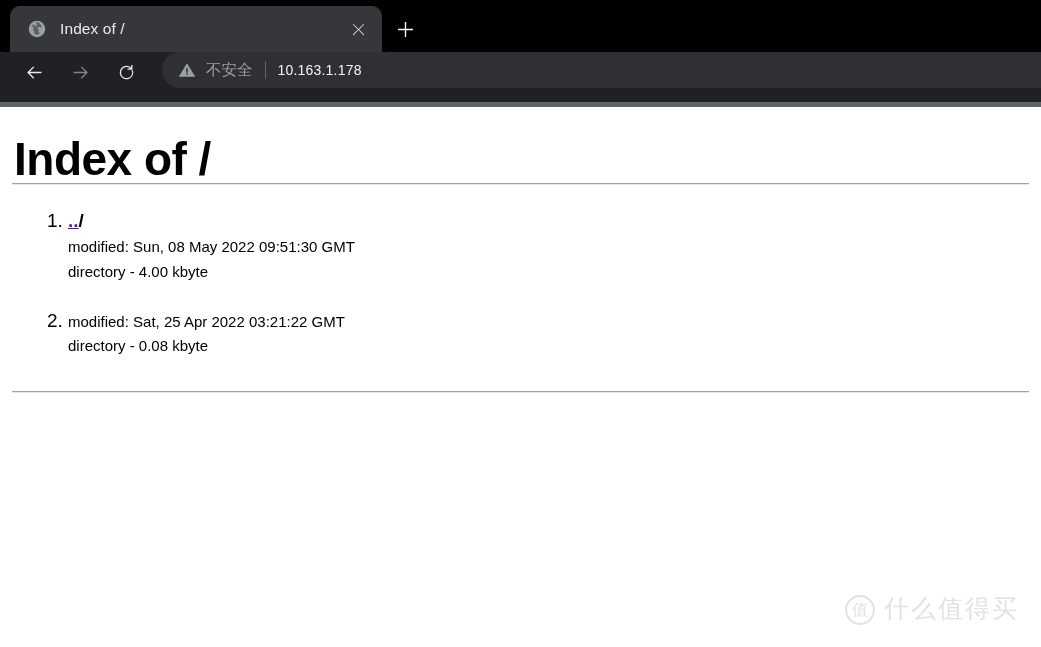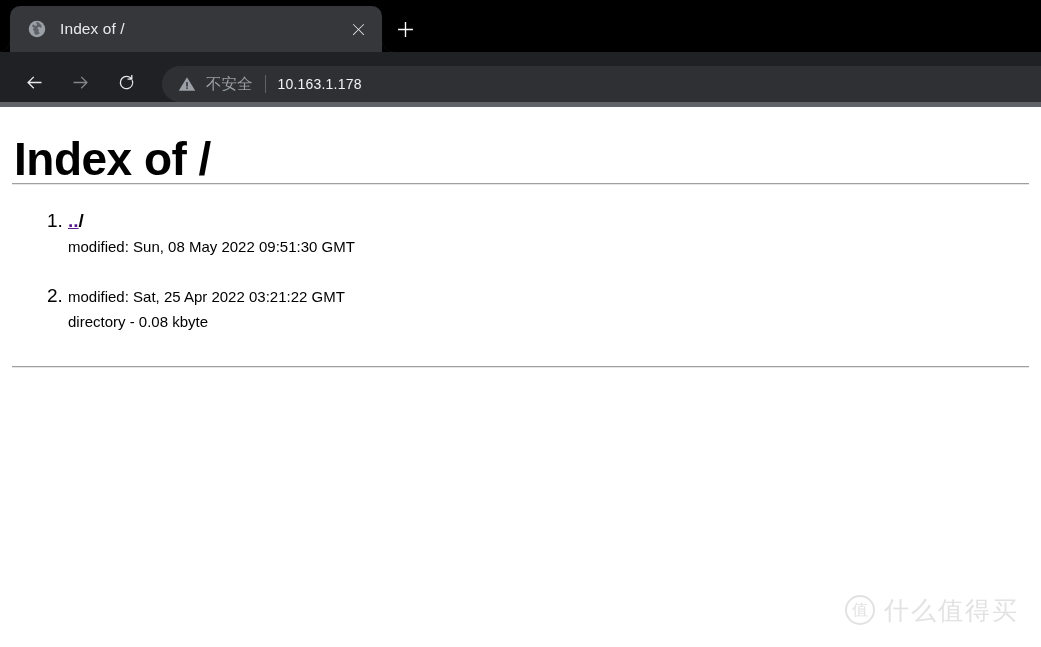--- a/index.html
+++ b/index.html
@@ -110,7 +110,7 @@
     flex: 0 0 50px;
     background: #202124;
     display: flex;
-    align-items: flex-end;
+    align-items: flex-start;
     padding: 0 0 0 14px;
     box-sizing: border-box;
     position: relative;

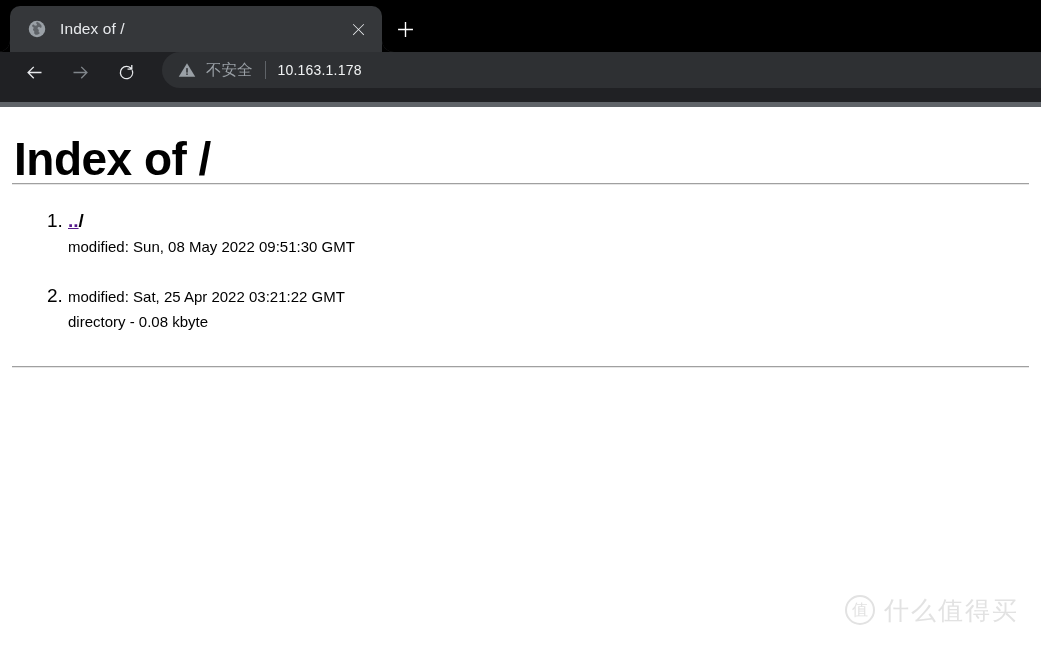--- a/index.html
+++ b/index.html
@@ -347,6 +347,7 @@
           <a class="link-visited" href="#">..</a><span class="slash">/</span>
         </div>
         <div class="entry-meta">modified: Sun, 08 May 2022 09:51:30 GMT</div>
+        <div class="entry-meta">directory - 4.00 kbyte</div>
       </li>
 
       <li>

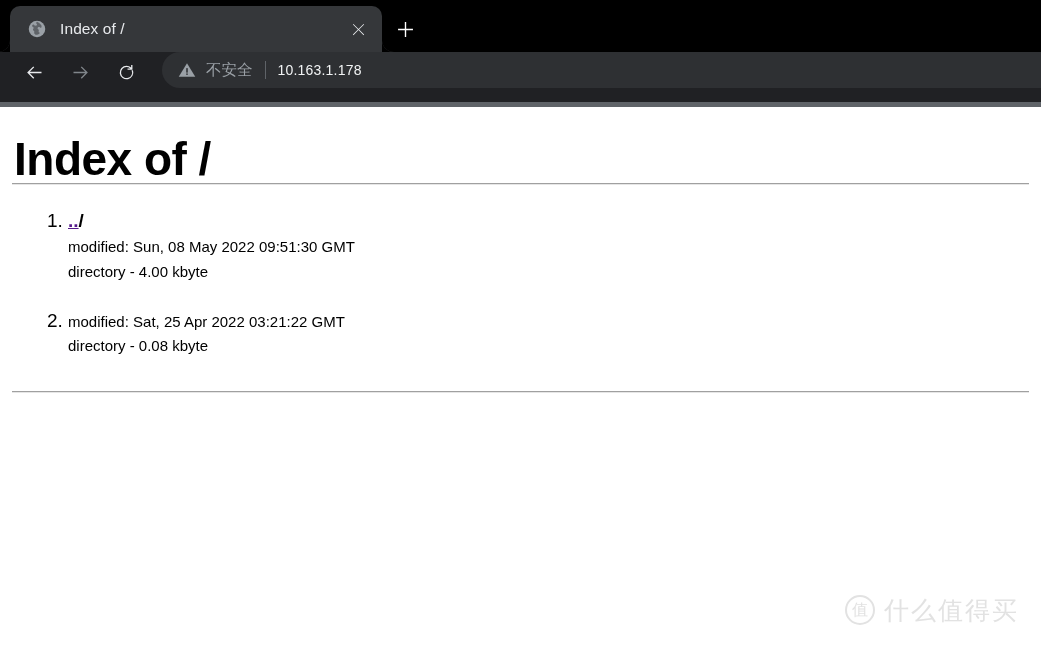--- a/index.html
+++ b/index.html
@@ -264,7 +264,7 @@
     color: #e2e2e2;
     font-size: 25px;
     letter-spacing: 2px;
-    font-family: Liberation Sans, sans-serif;
+    font-family: Liberation Mono, monospace;
     line-height: 1;
   }
 </style>

